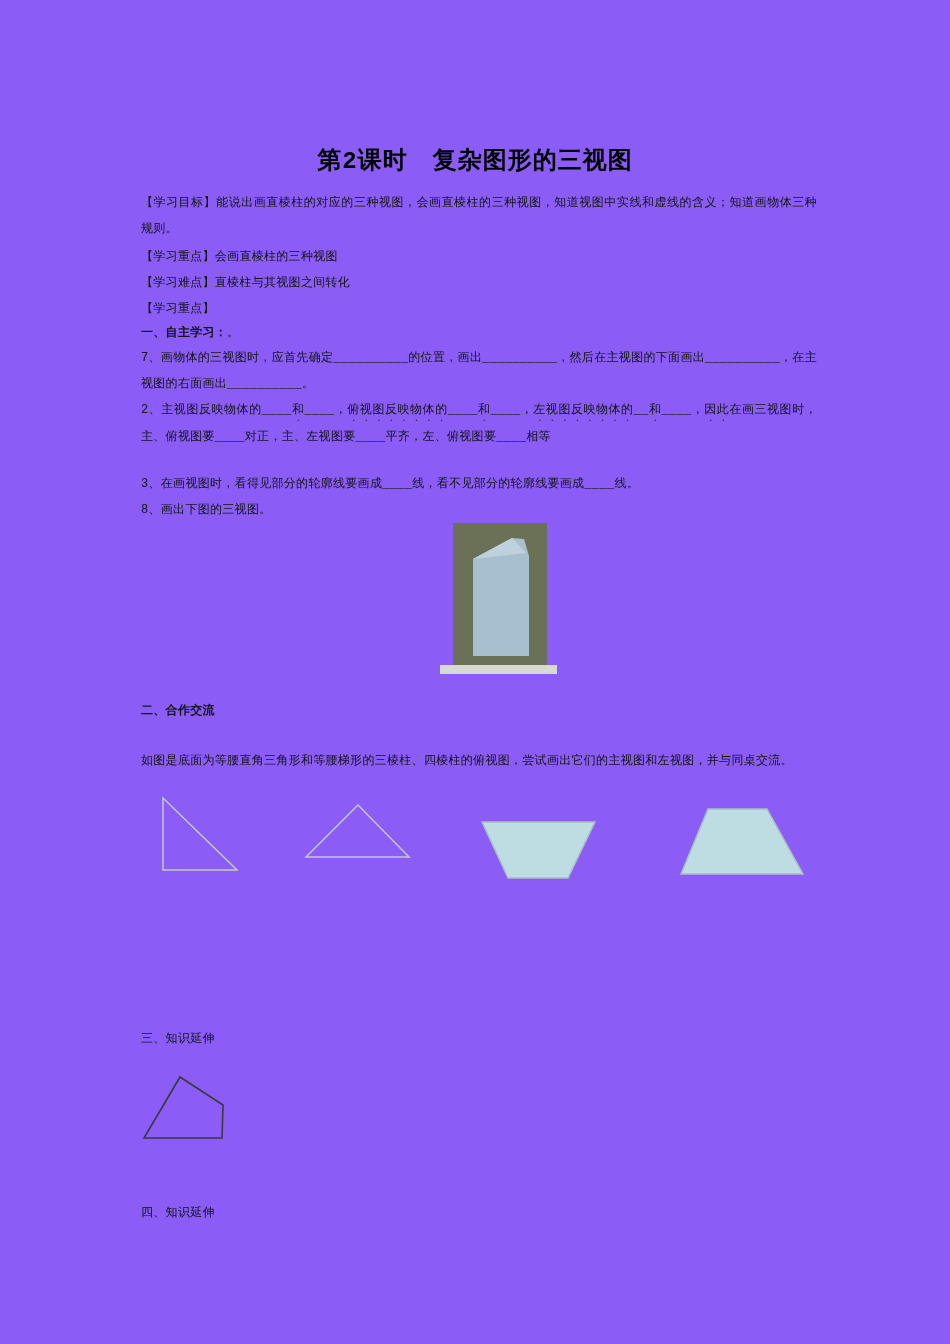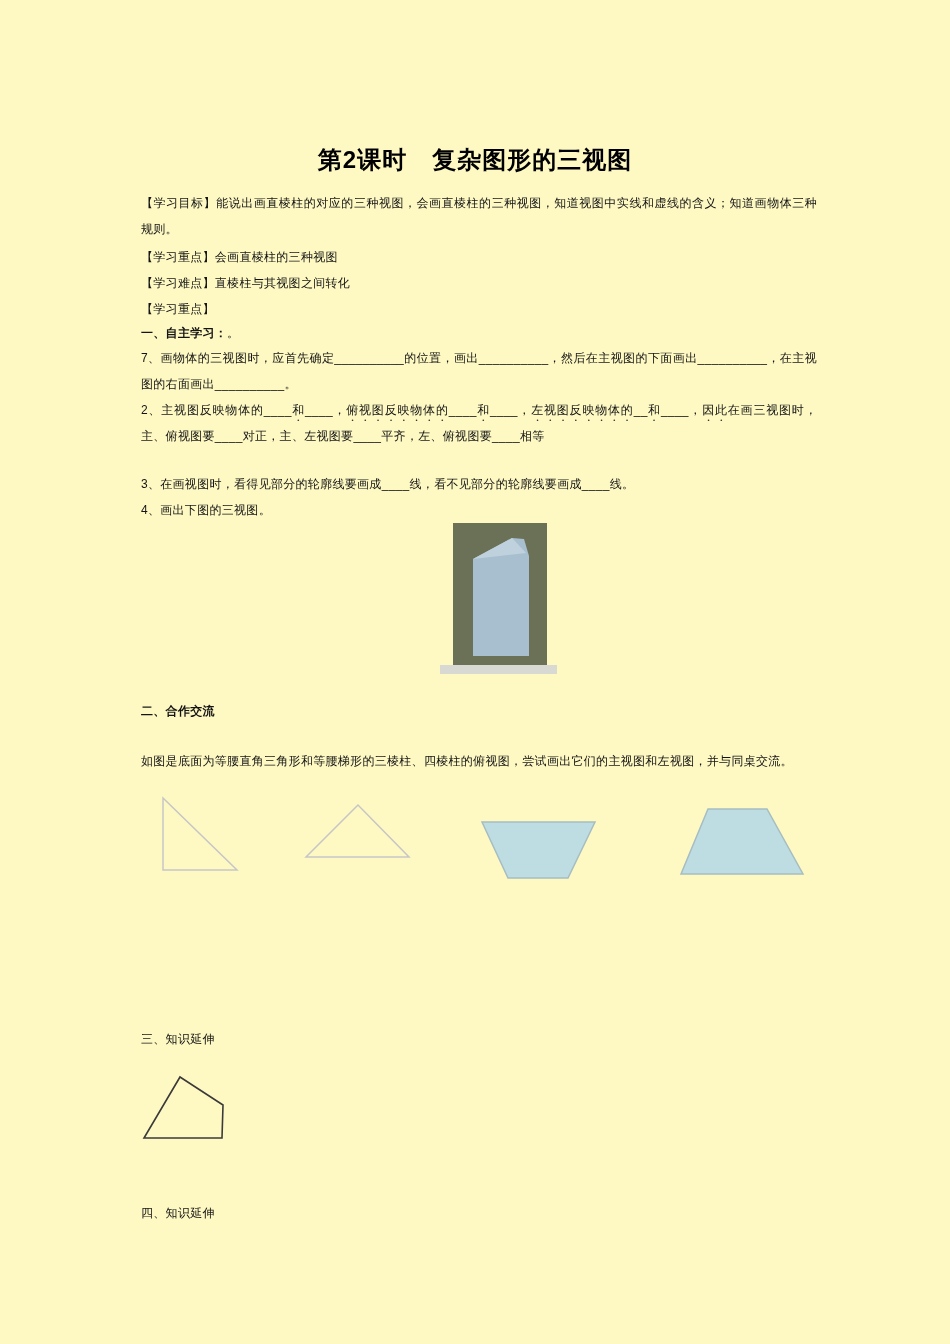--- a/index.html
+++ b/index.html
@@ -6,8 +6,8 @@
   .page{
     position:relative;
     width:950px;height:1344px;
-    background:#fef9c3;
-    font-family:Liberation Sans, sans-serif;
+    background:#8b5cf6;
+    font-family:Liberation Mono, monospace;
     color:#111;
     overflow:hidden;
   }

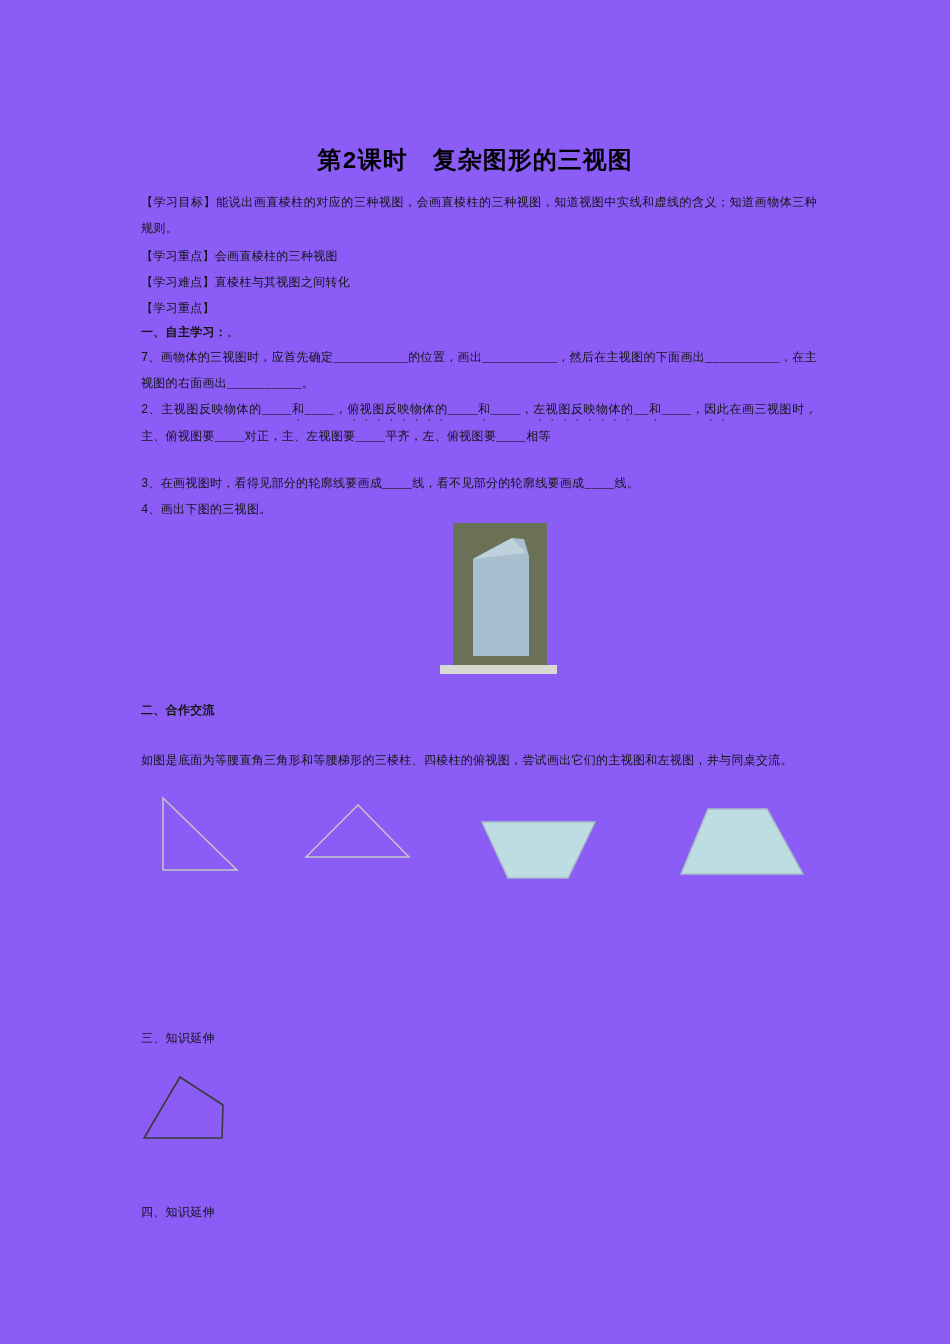--- a/index.html
+++ b/index.html
@@ -77,7 +77,7 @@
   <div class="blk" style="top:345px">7、画物体的三视图时，应首先确定__________的位置，画出__________，然后在主视图的下面画出__________，在主视图的右面画出__________。</div>
   <div class="blk" style="top:397px"><span>2、主视图反映物体的____</span><span class="emph">和____</span><span>，</span><span class="emph">俯视图反映物体的____和____</span><span>，</span><span class="emph">左视图反映物体的__</span><span class="emph">和____</span><span>，</span><span class="emph">因此</span><span>在画三视图时，主、俯视图要____对正，主、左视图要____平齐，左、俯视图要____相等</span></div>
   <div class="blk" style="top:471px">3、在画视图时，看得见部分的轮廓线要画成____线，看不见部分的轮廓线要画成____线。</div>
-  <div class="blk" style="top:497px">4、画出下图的三视图。</div>
+  <div class="blk" style="top:497px">8、画出下图的三视图。</div>
 
   <div class="photo">
     <svg width="94" height="142" viewBox="0 0 94 142">

